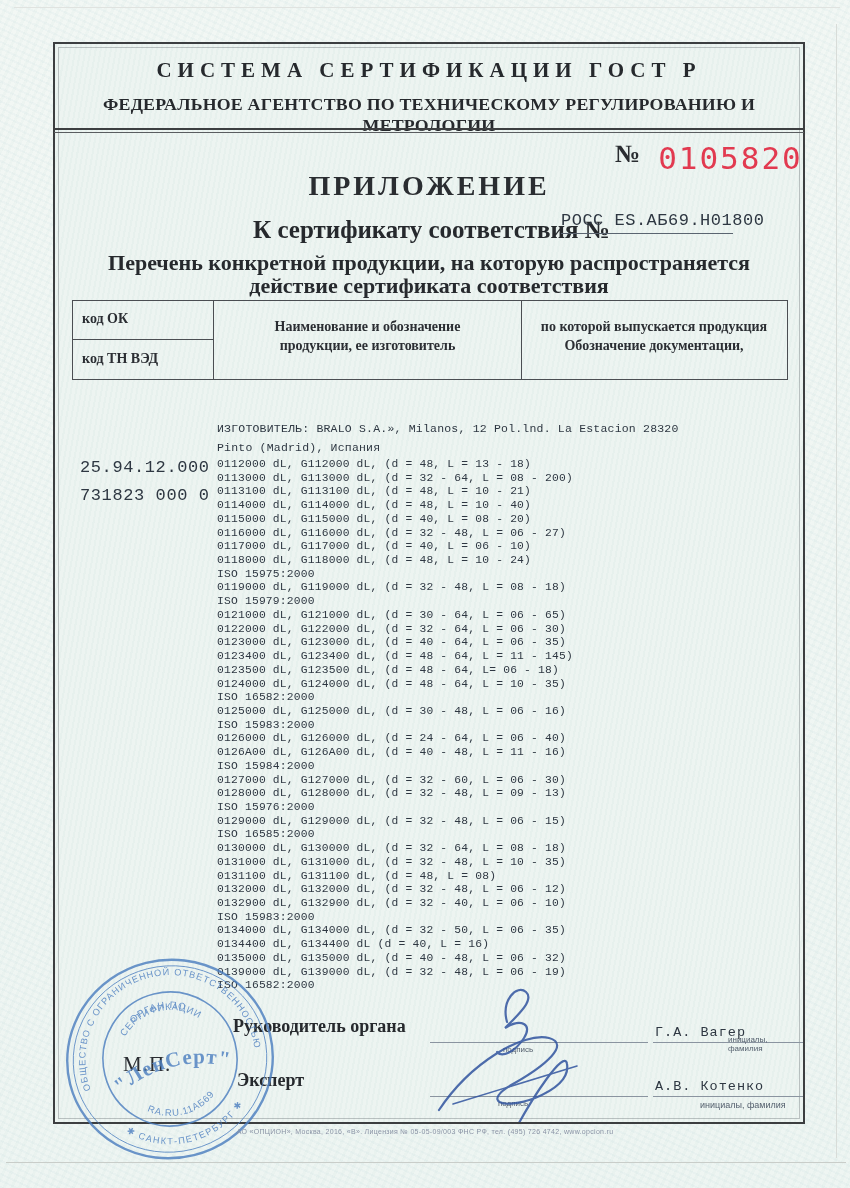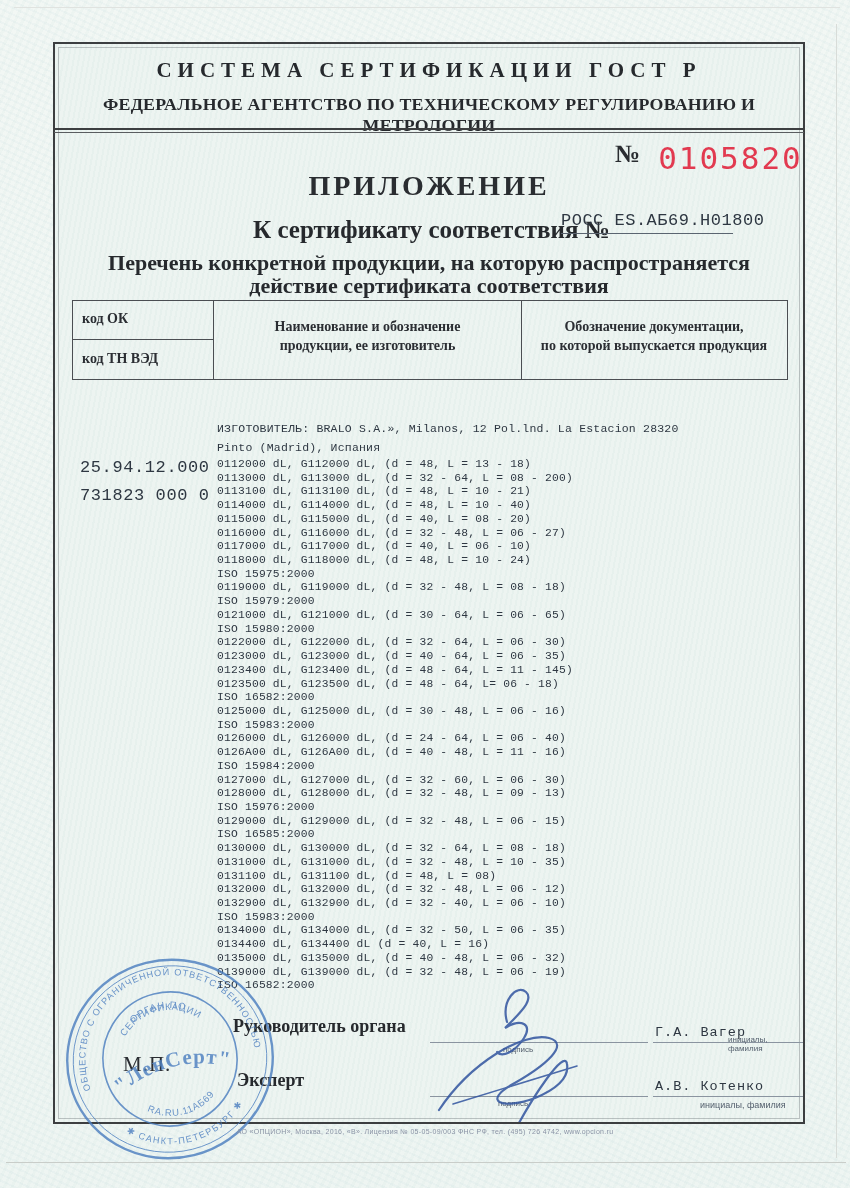--- a/index.html
+++ b/index.html
@@ -168,8 +168,8 @@
         <div>продукции, ее изготовитель</div>
       </div>
       <div class="tcell c-doc">
+        <div>по которой выпускается продукция</div>
         <div>Обозначение документации,</div>
-        <div>по которой выпускается продукция</div>
       </div>
     </div>
 

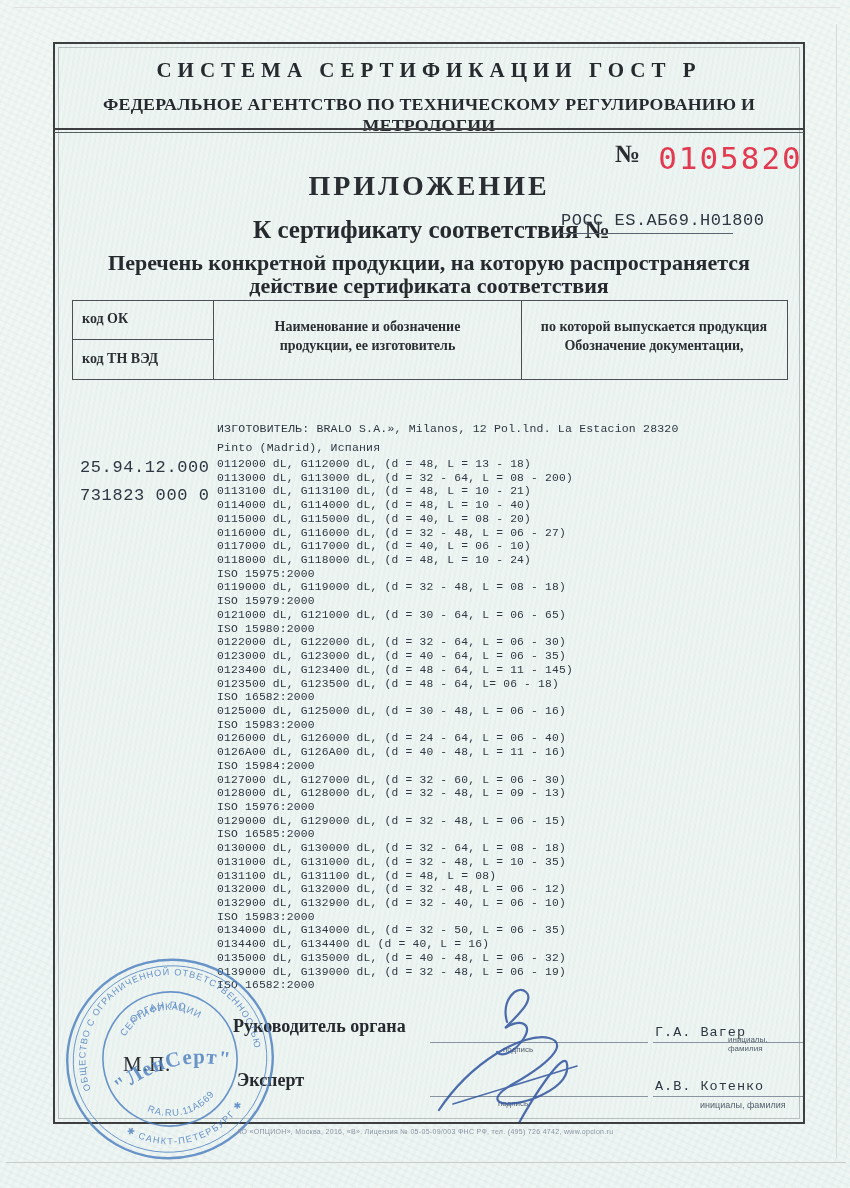--- a/index.html
+++ b/index.html
@@ -190,7 +190,6 @@
         <div class="pline">0119000 dL, G119000 dL, (d = 32 - 48, L = 08 - 18)</div>
         <div class="pline">ISO 15979:2000</div>
         <div class="pline">0121000 dL, G121000 dL, (d = 30 - 64, L = 06 - 65)</div>
-        <div class="pline">ISO 15980:2000</div>
         <div class="pline">0122000 dL, G122000 dL, (d = 32 - 64, L = 06 - 30)</div>
         <div class="pline">0123000 dL, G123000 dL, (d = 40 - 64, L = 06 - 35)</div>
         <div class="pline">0123400 dL, G123400 dL, (d = 48 - 64, L = 11 - 145)</div>

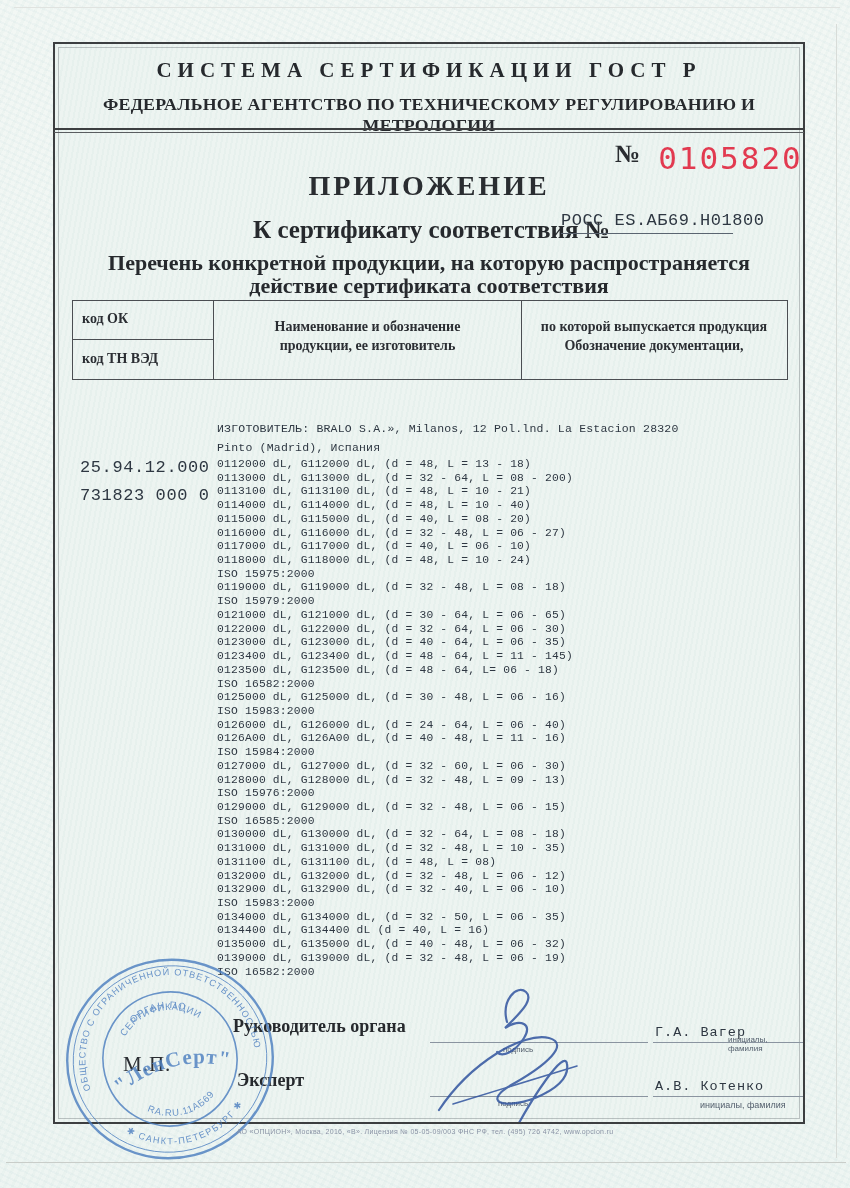--- a/index.html
+++ b/index.html
@@ -194,6 +194,7 @@
         <div class="pline">0123000 dL, G123000 dL, (d = 40 - 64, L = 06 - 35)</div>
         <div class="pline">0123400 dL, G123400 dL, (d = 48 - 64, L = 11 - 145)</div>
         <div class="pline">0123500 dL, G123500 dL, (d = 48 - 64, L= 06 - 18)</div>
+        <div class="pline">0124000 dL, G124000 dL, (d = 48 - 64, L = 10 - 35)</div>
         <div class="pline">ISO 16582:2000</div>
         <div class="pline">0125000 dL, G125000 dL, (d = 30 - 48, L = 06 - 16)</div>
         <div class="pline">ISO 15983:2000</div>

